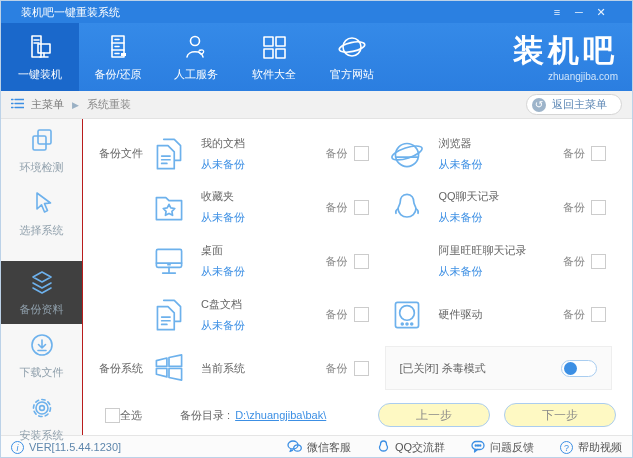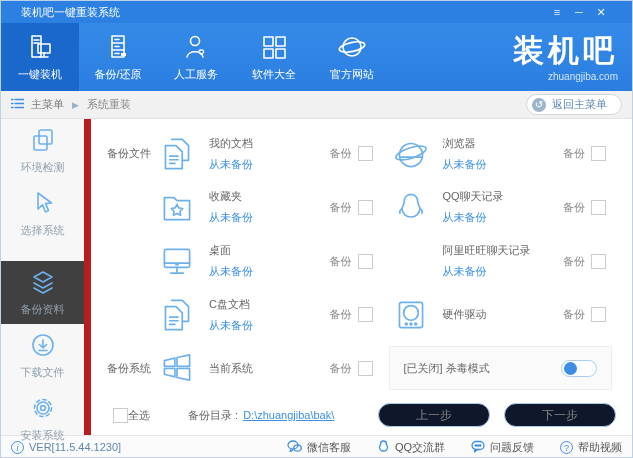--- a/index.html
+++ b/index.html
@@ -42,7 +42,7 @@
     text-align: center; }
   
   .main { display: flex; height: 316px; }
-  .sidebar { width: 90px; background: #f7f7f7; border-right: 7px solid #b91c1c; }
+  .sidebar { width: 82px; background: #f7f7f7; border-right: 1px solid #b91c1c; }
   .side-item { height: 63px; display: flex; flex-direction: column;
     align-items: center; justify-content: center; gap: 5px; color: #90a0ac;
     cursor: pointer; }

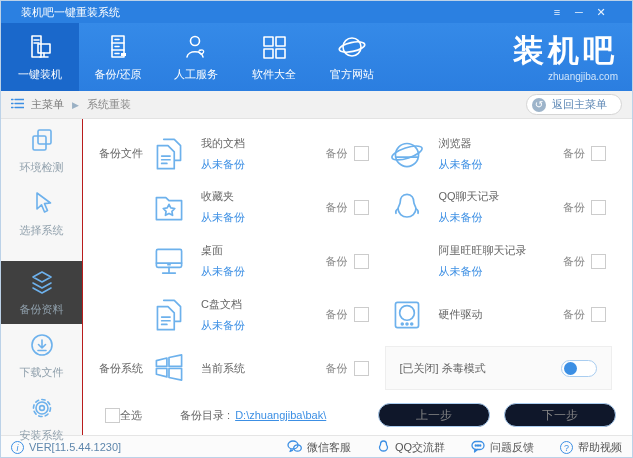--- a/index.html
+++ b/index.html
@@ -74,7 +74,7 @@
   .selall .sl { color: #666; }
   .dir { margin-left: 38px; color: #666; }
   .dirlink { color: #3c8fe4; text-decoration: underline; cursor: pointer; }
-  .stepbtn { width: 112px; height: 24px; border: 1px solid #abcdf0; background: #0f172a;
+  .stepbtn { width: 112px; height: 24px; border: 1px solid #abcdf0; background: #fef9c3;
     border-radius: 13px; color: #888; font-size: 12px; display: flex;
     align-items: center; justify-content: center; cursor: pointer; }
   .stepbtn.prev { margin-left: auto; }

